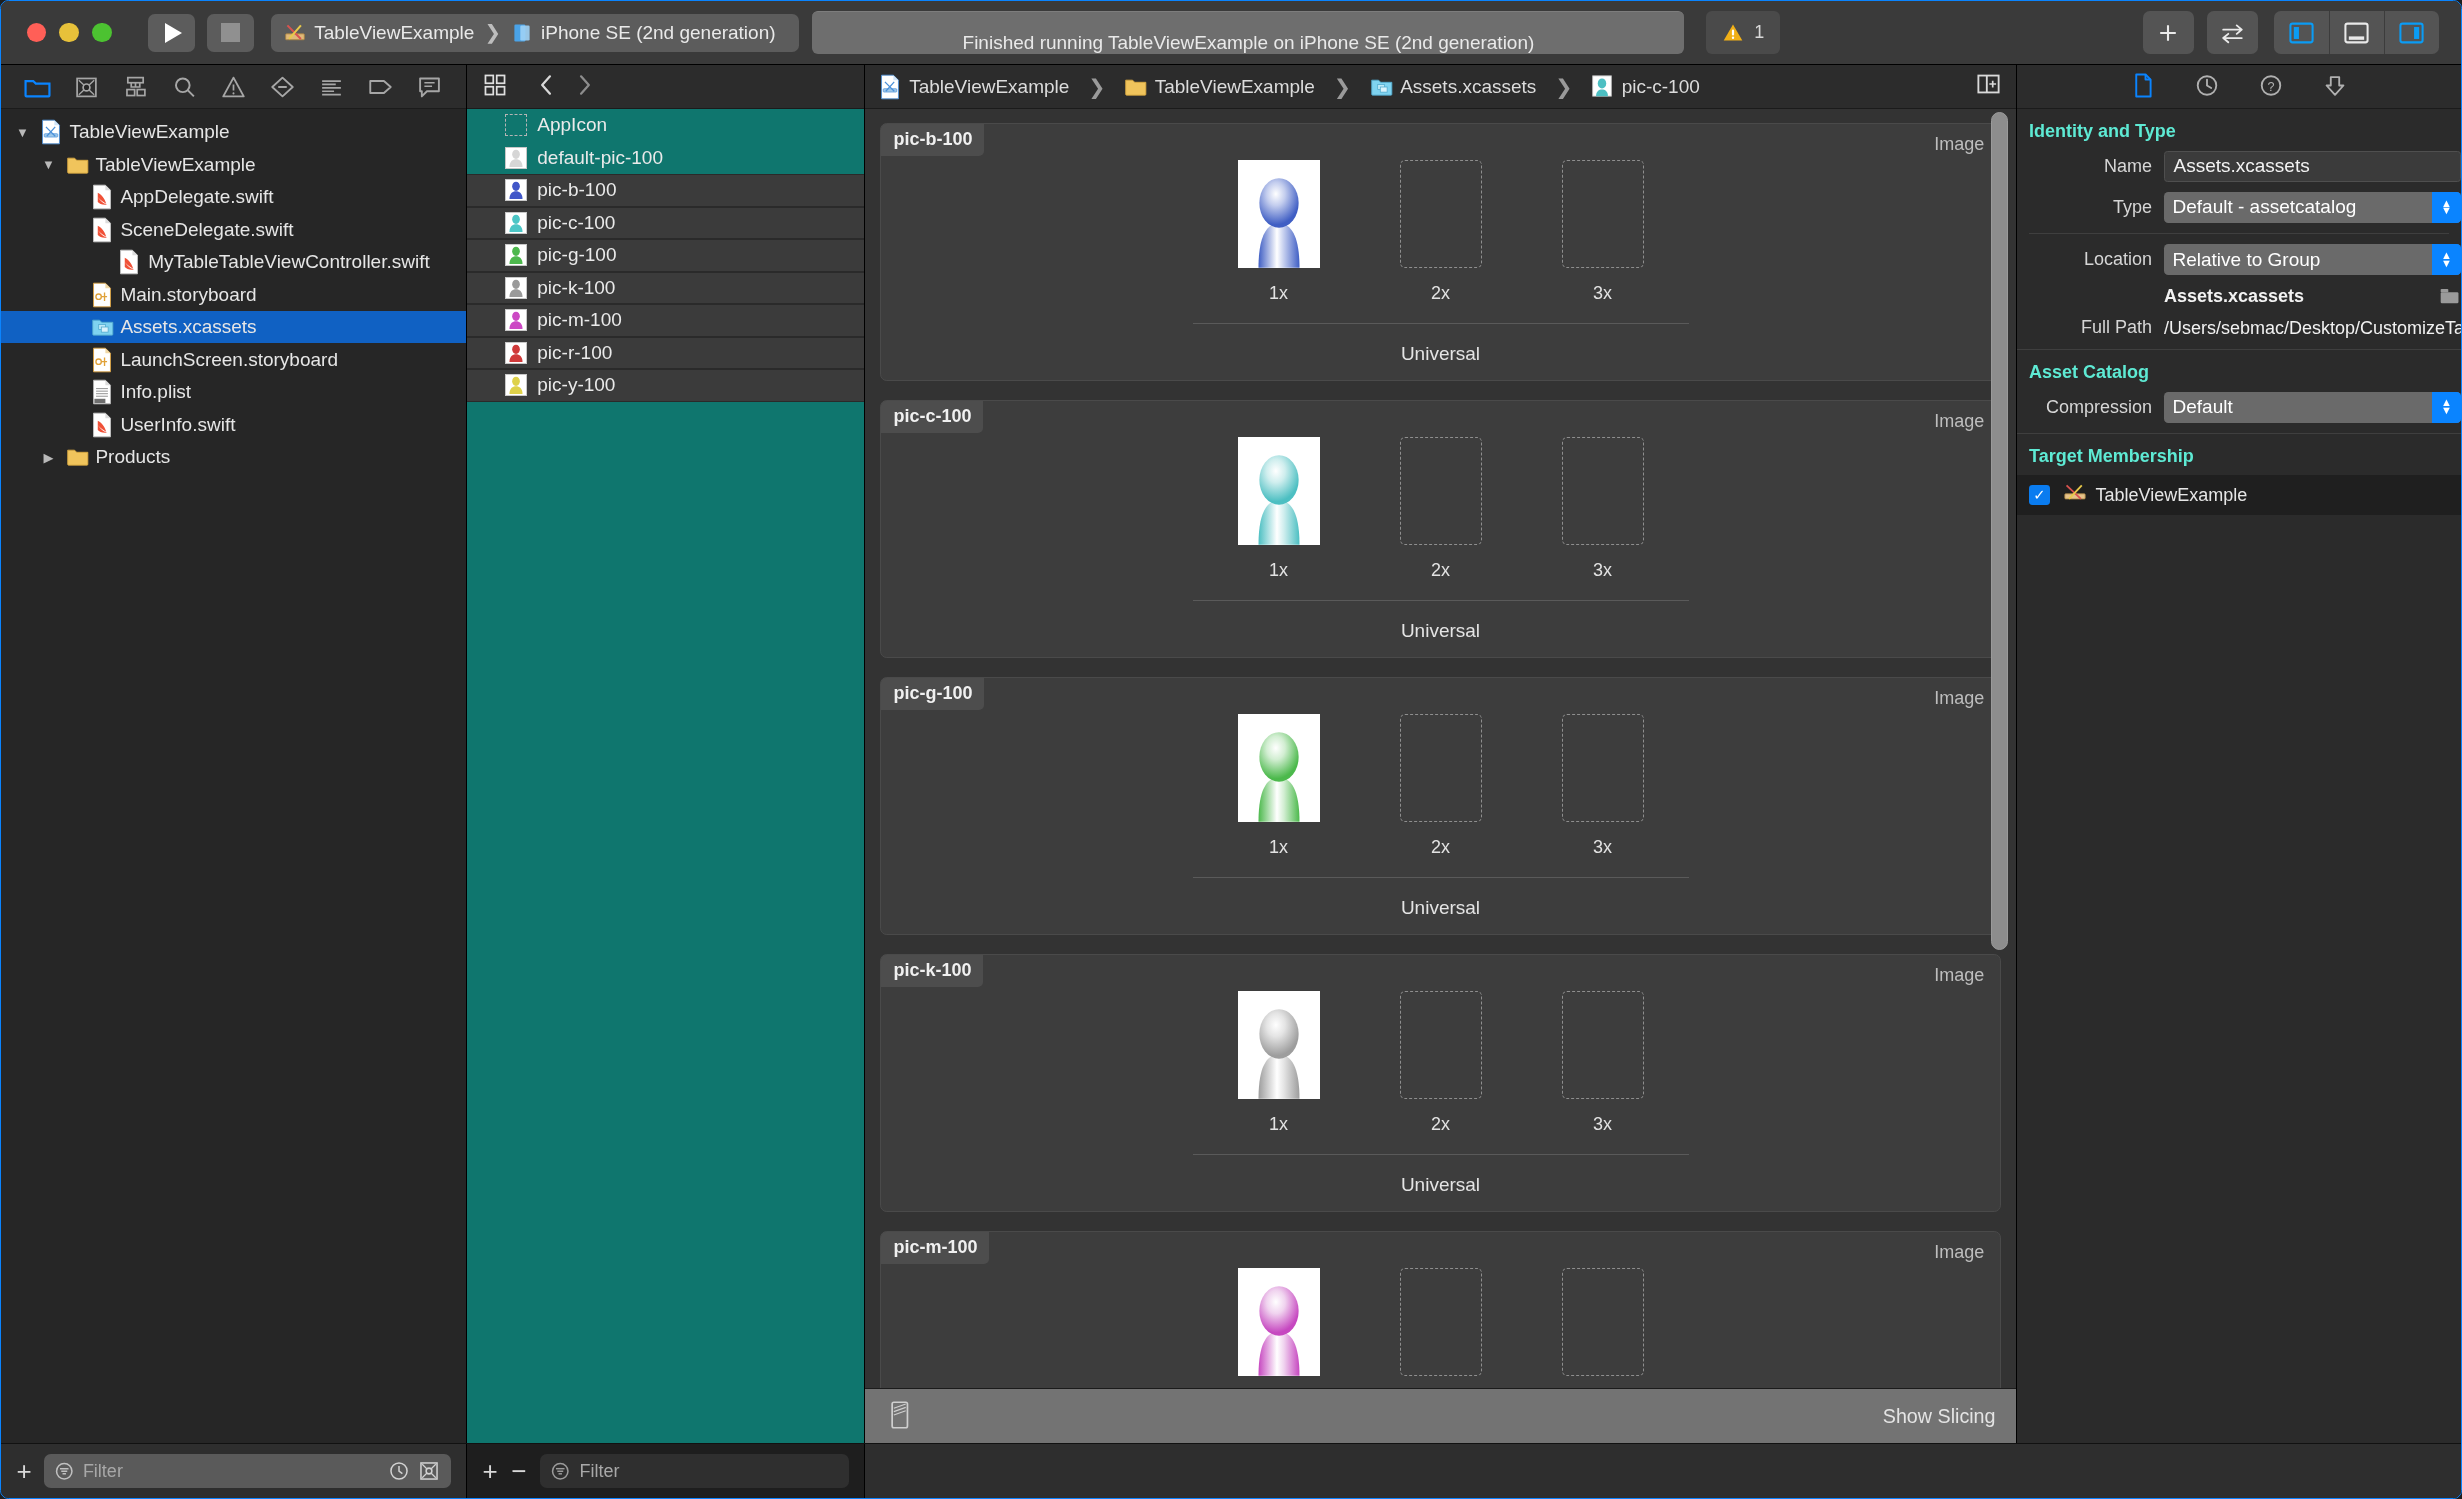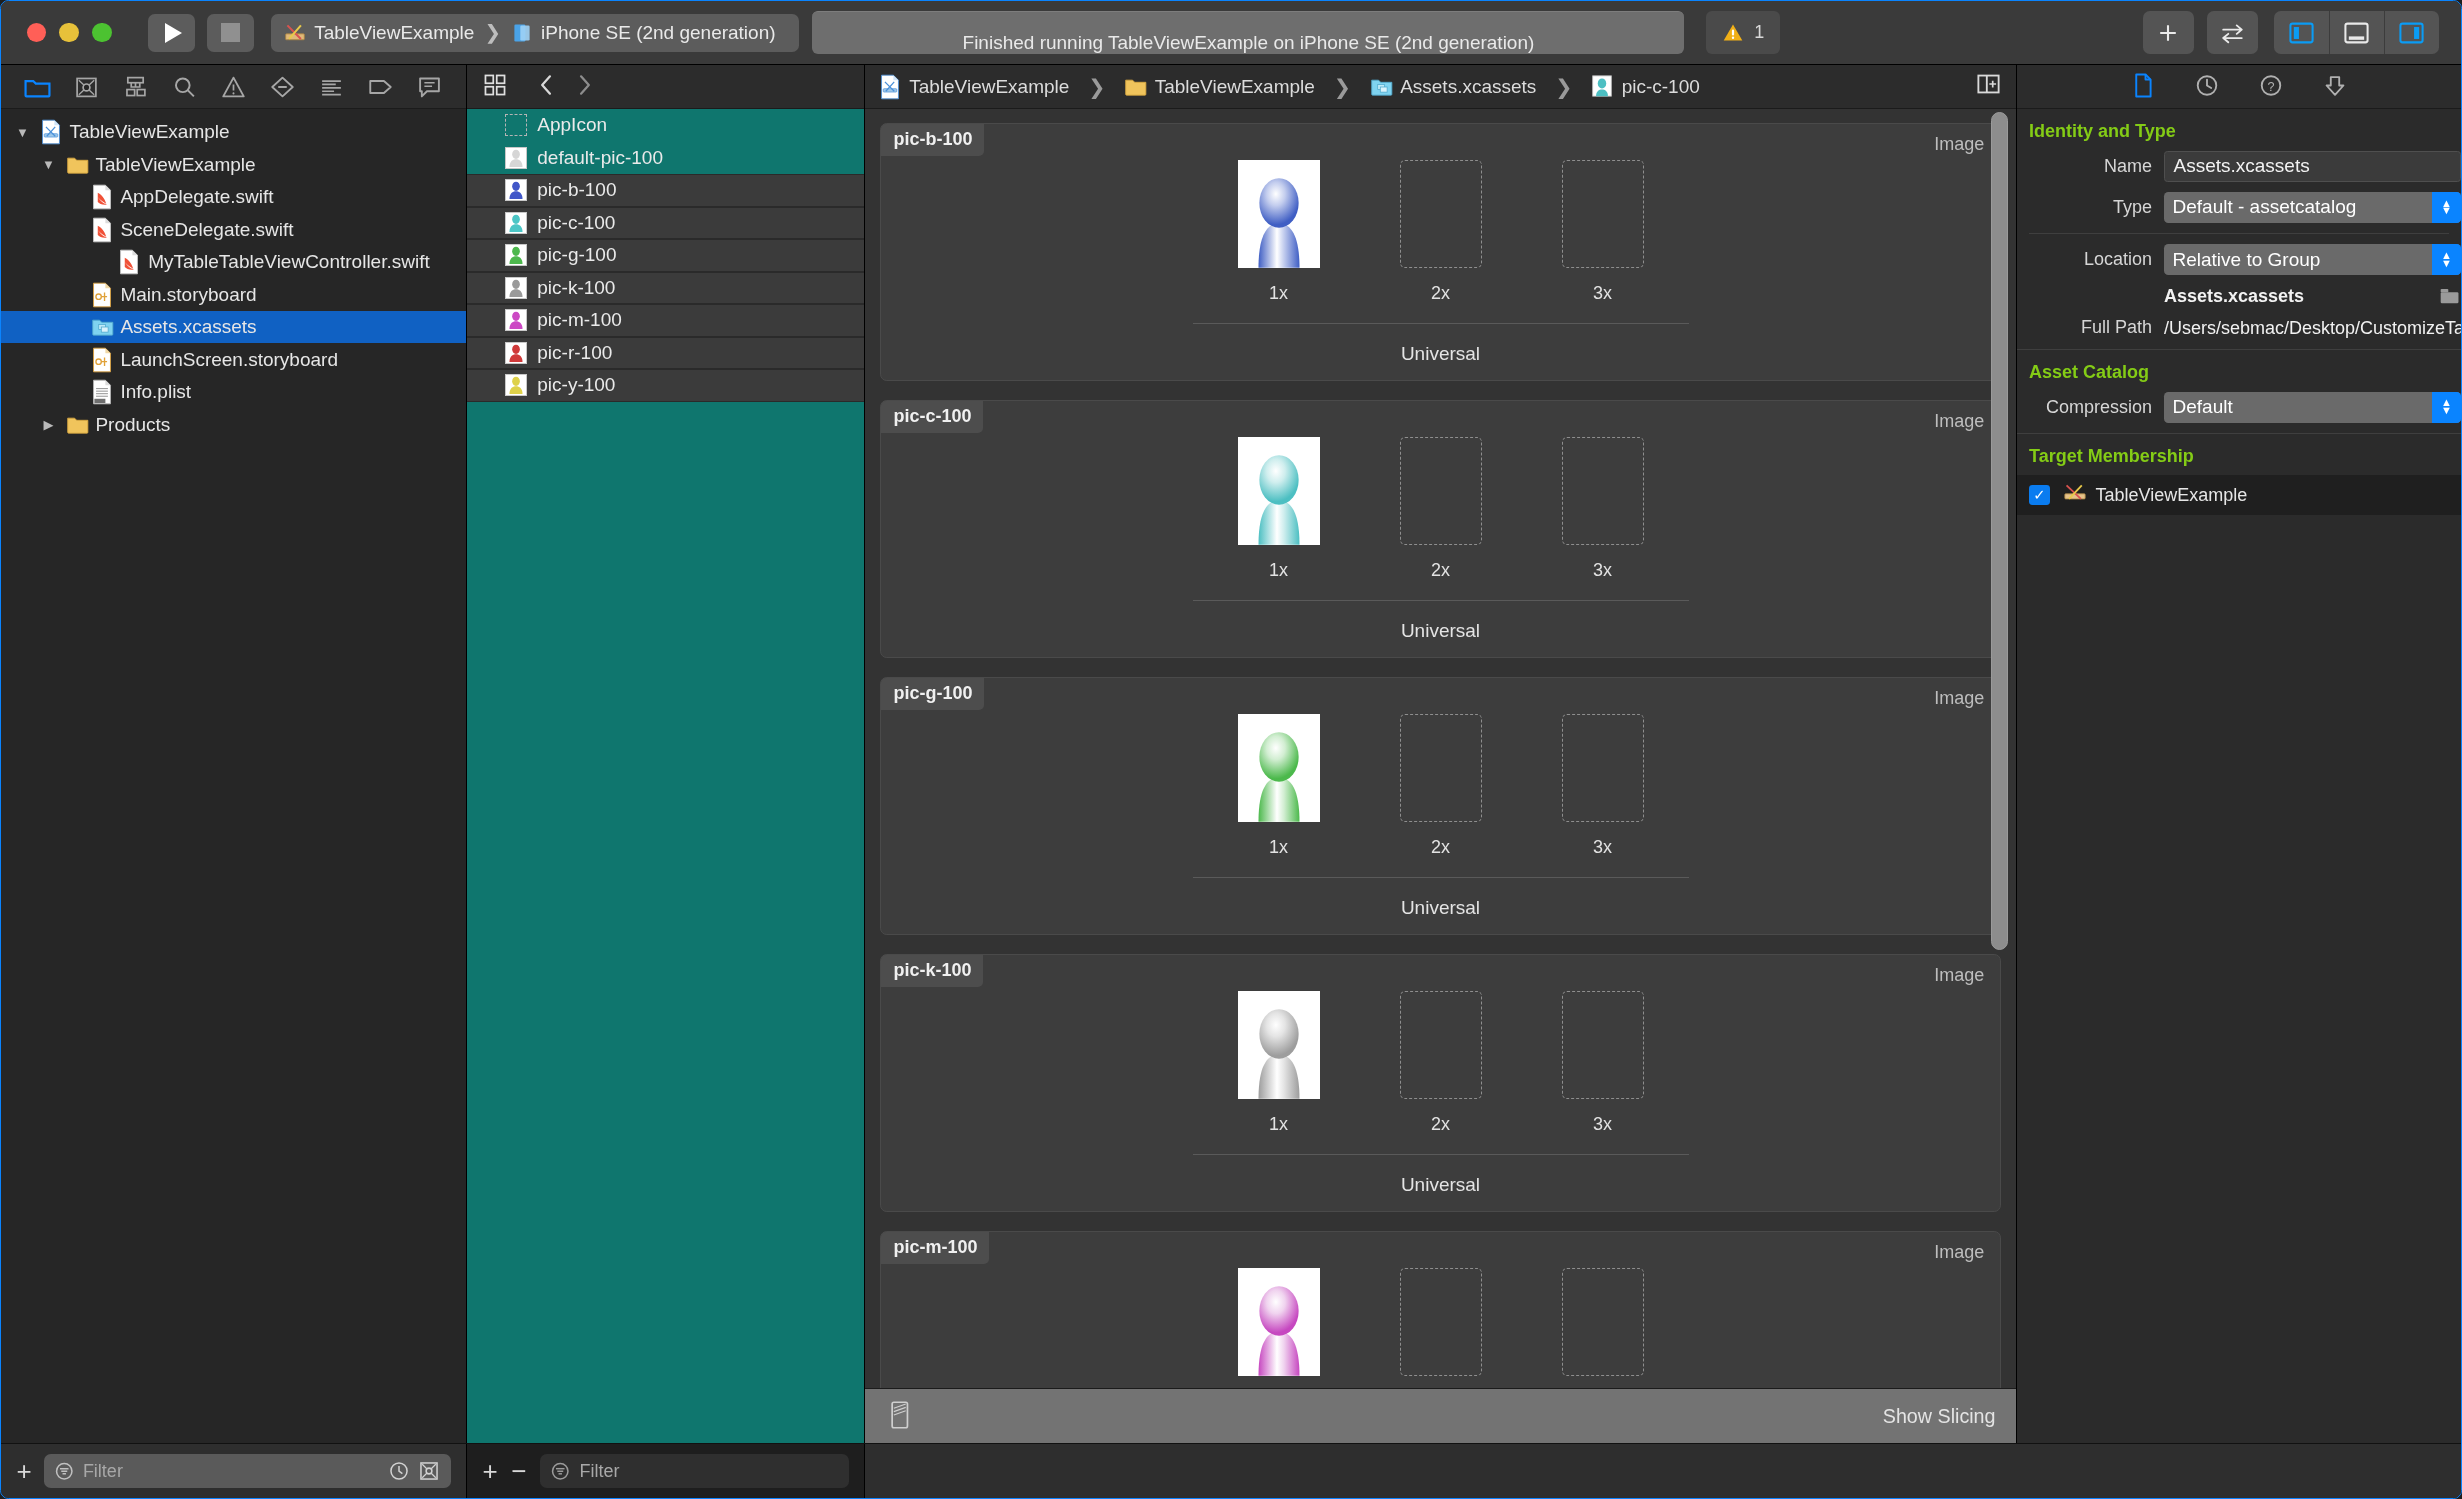--- a/index.html
+++ b/index.html
@@ -178,7 +178,7 @@
     border-bottom:0.9px solid #1b1b1b;
   }
   .insp-body{ flex:1; overflow:hidden; color:#e6e6e6; font-size:18px;}
-  .sec-title{ font-weight:bold; font-size:18px; color:#84cc16; padding:12px 0 8.5px 12px;}
+  .sec-title{ font-weight:bold; font-size:18px; color:#5eead4; padding:12px 0 8.5px 12px;}
   .frow{ display:flex; align-items:center; margin-bottom:10.3px; padding-right:0;}
   .flabel{ width:147px; flex:0 0 147px; text-align:right; padding-right:12px; color:#d6d6d6; font-size:18px;}
   .finput{

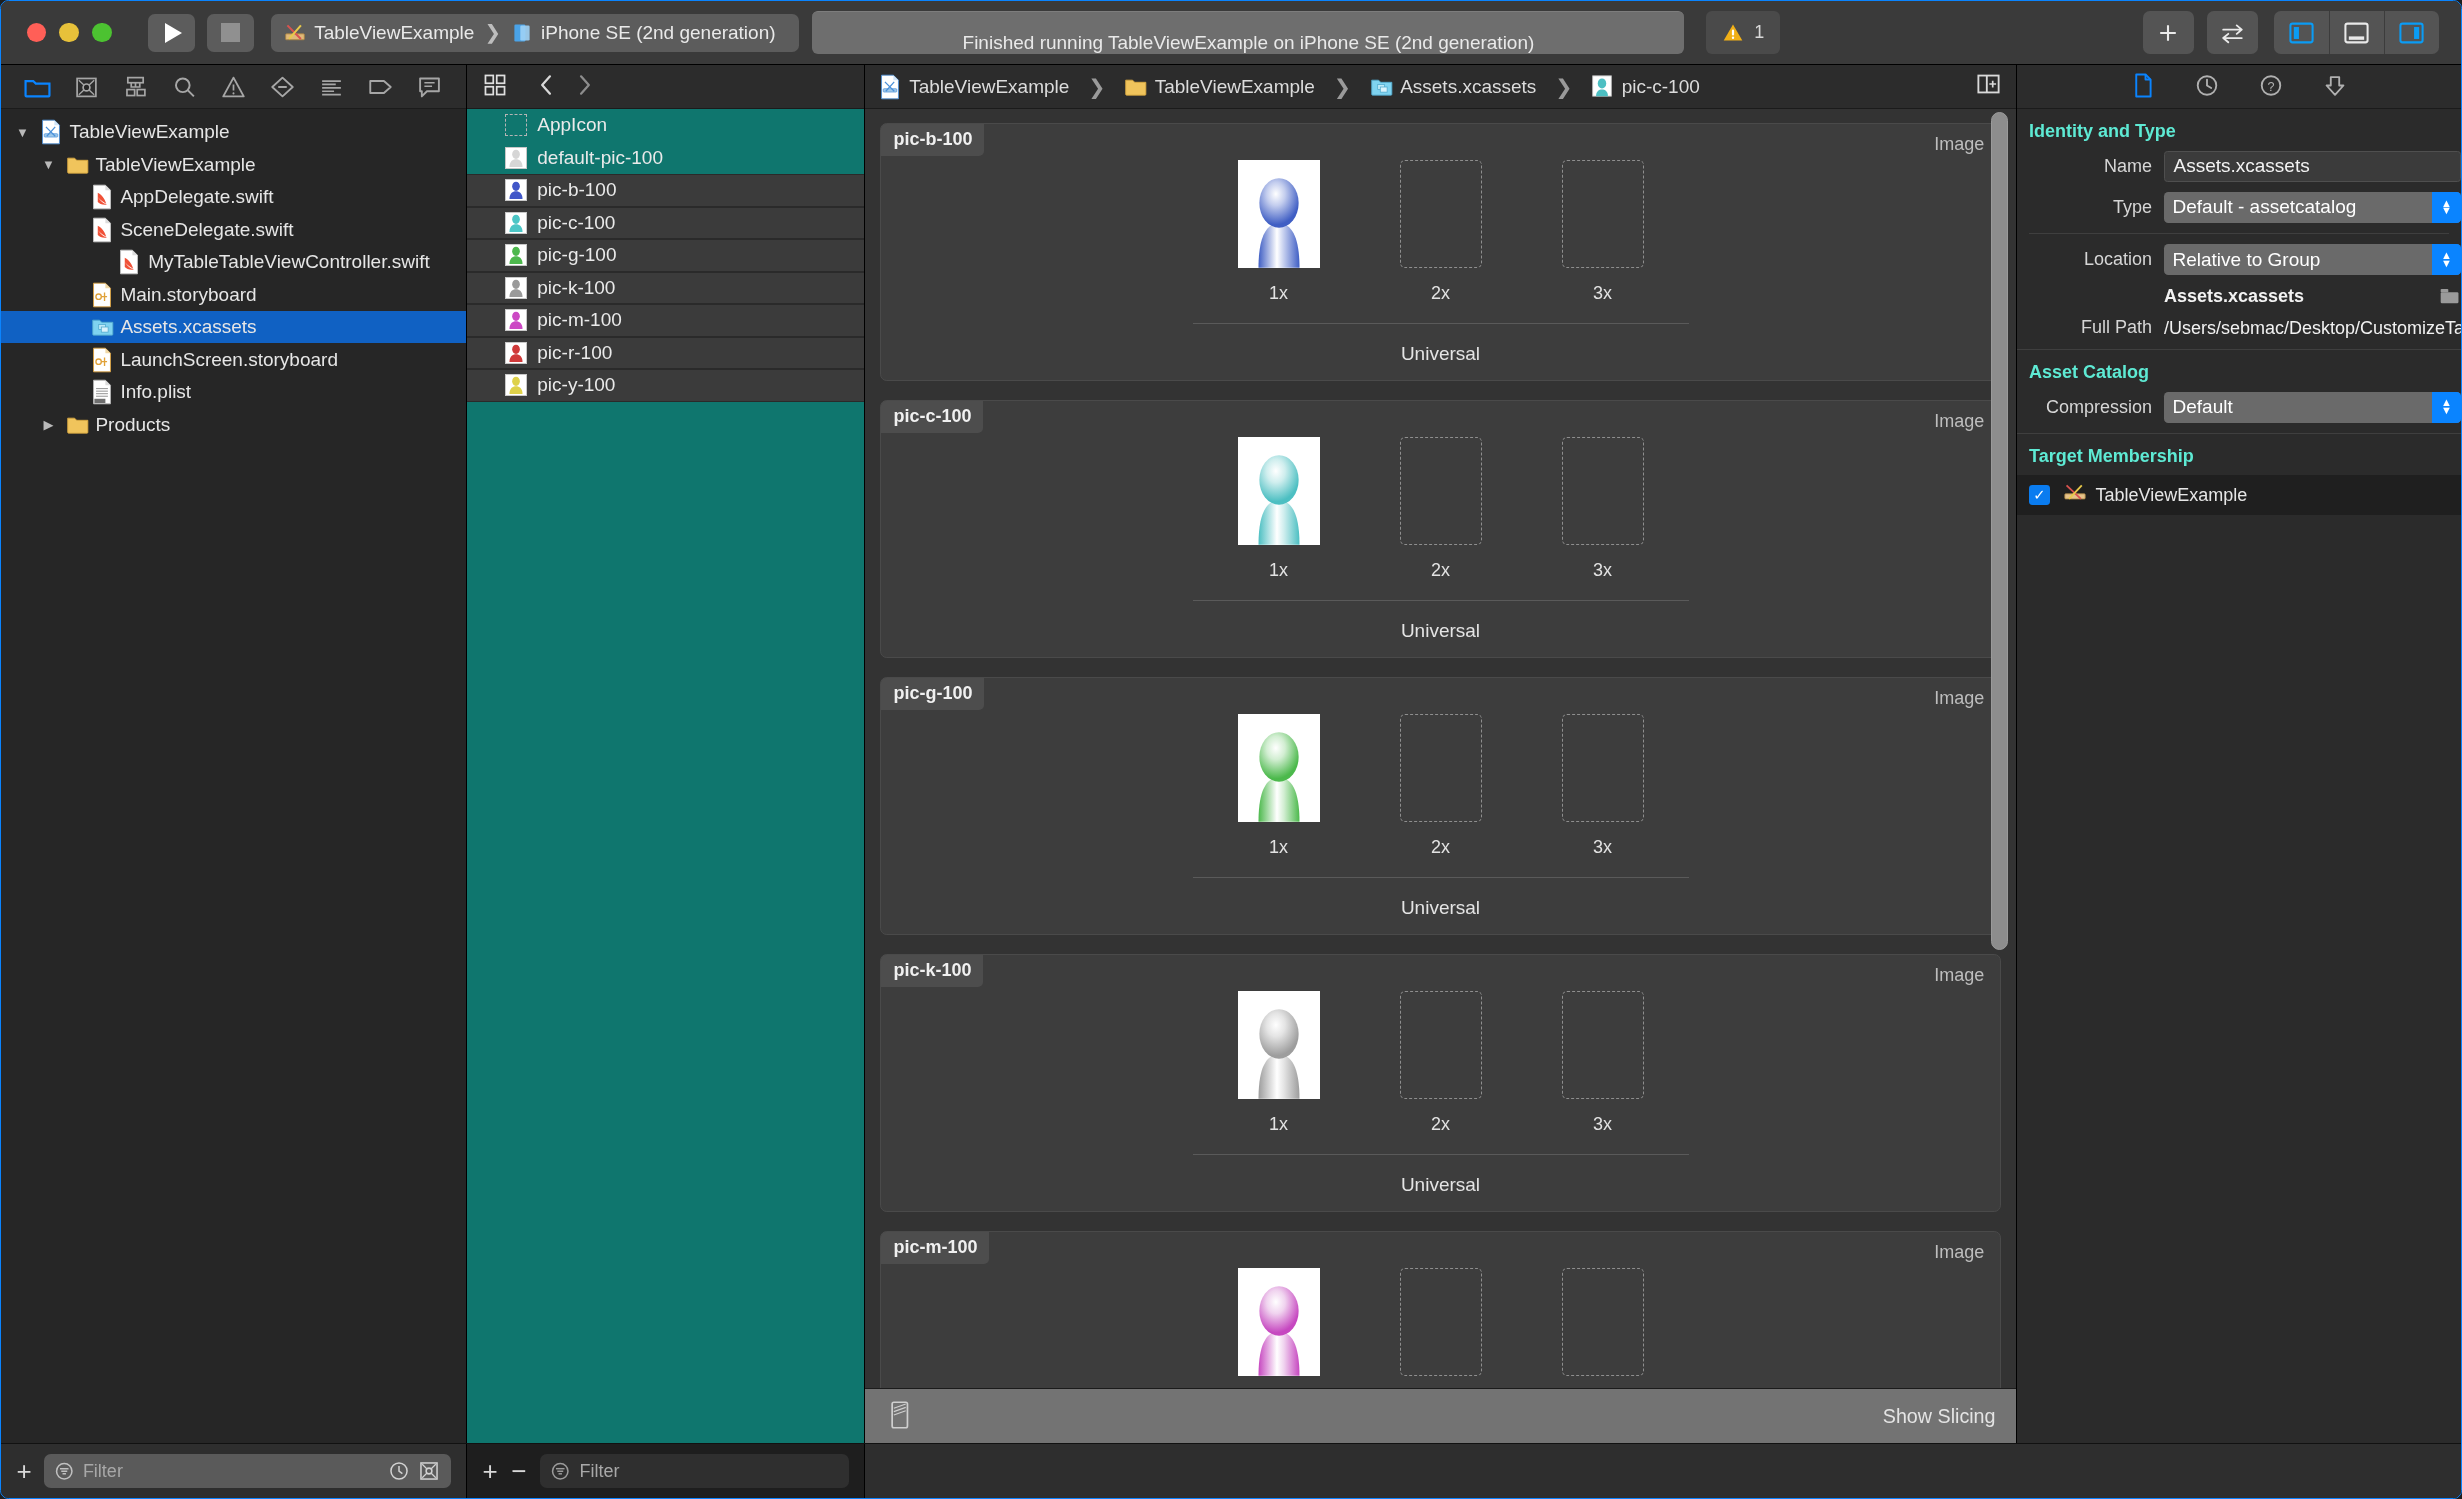--- a/index.html
+++ b/index.html
@@ -472,6 +472,15 @@
                 <rect x="4" y="23" width="13" height="5" fill="#6f6f6f"></rect>
               </svg></span>
             <span>Info.plist</span>
+          </div>
+          <div class="row" style="padding-left: 63px;">
+            <span class="tw"></span>
+            <span class="ficon"><svg width="22" height="26" viewBox="0 0 26 30">
+                <path d="M3 1 h14 l6 6 v22 H3 Z" fill="#fff" stroke="#c8c8c8"></path>
+                <path d="M17 1 v6 h6" fill="#dcdcdc"></path>
+                <path d="M8 10 c6 3 9 9 10 13 c-3 -2 -7 -4 -10 -8 c4 6 8 8 11 9 c-5 1 -9 -1 -11 -3 z" fill="#f05138"></path>
+              </svg></span>
+            <span>UserInfo.swift</span>
           </div>
           <div class="row" style="padding-left: 38px;">
             <span class="tw">▶</span>

